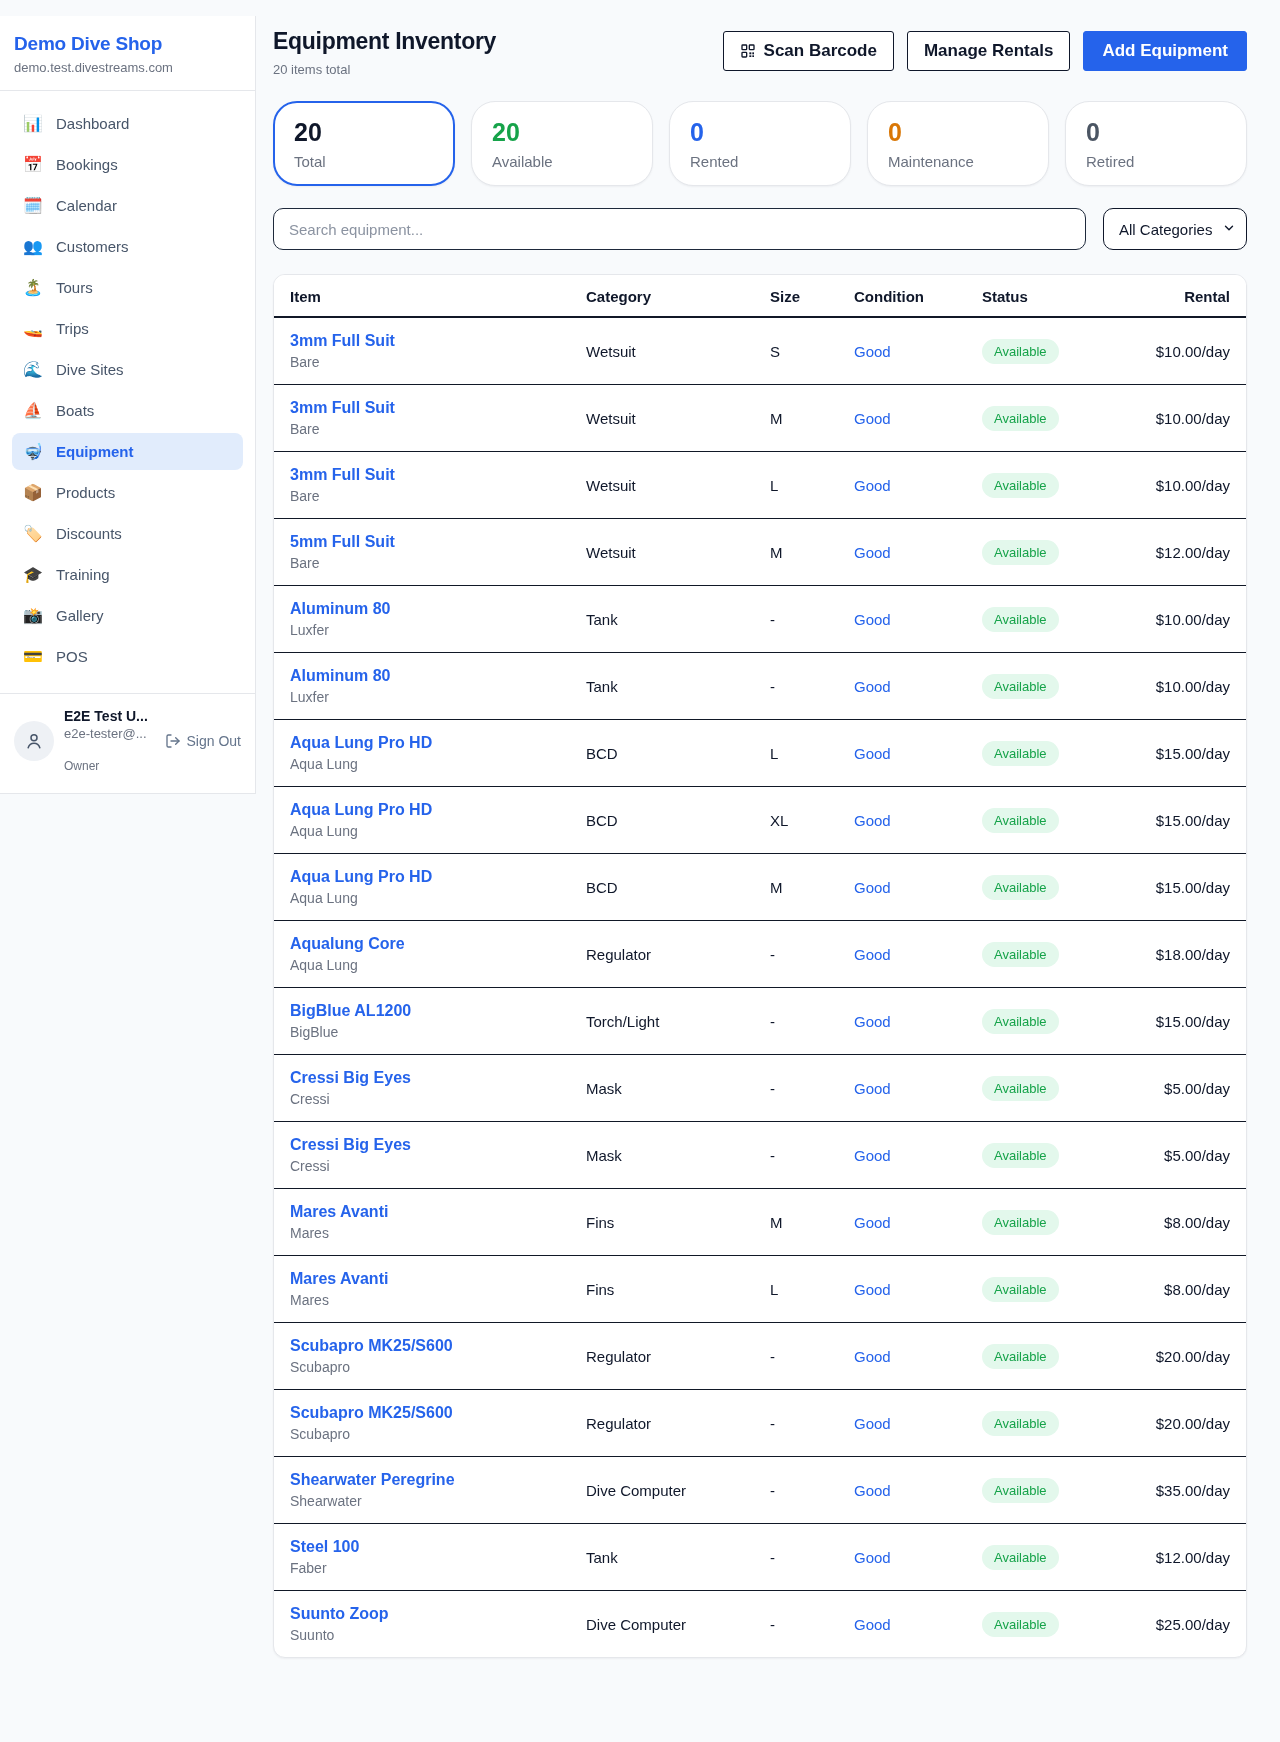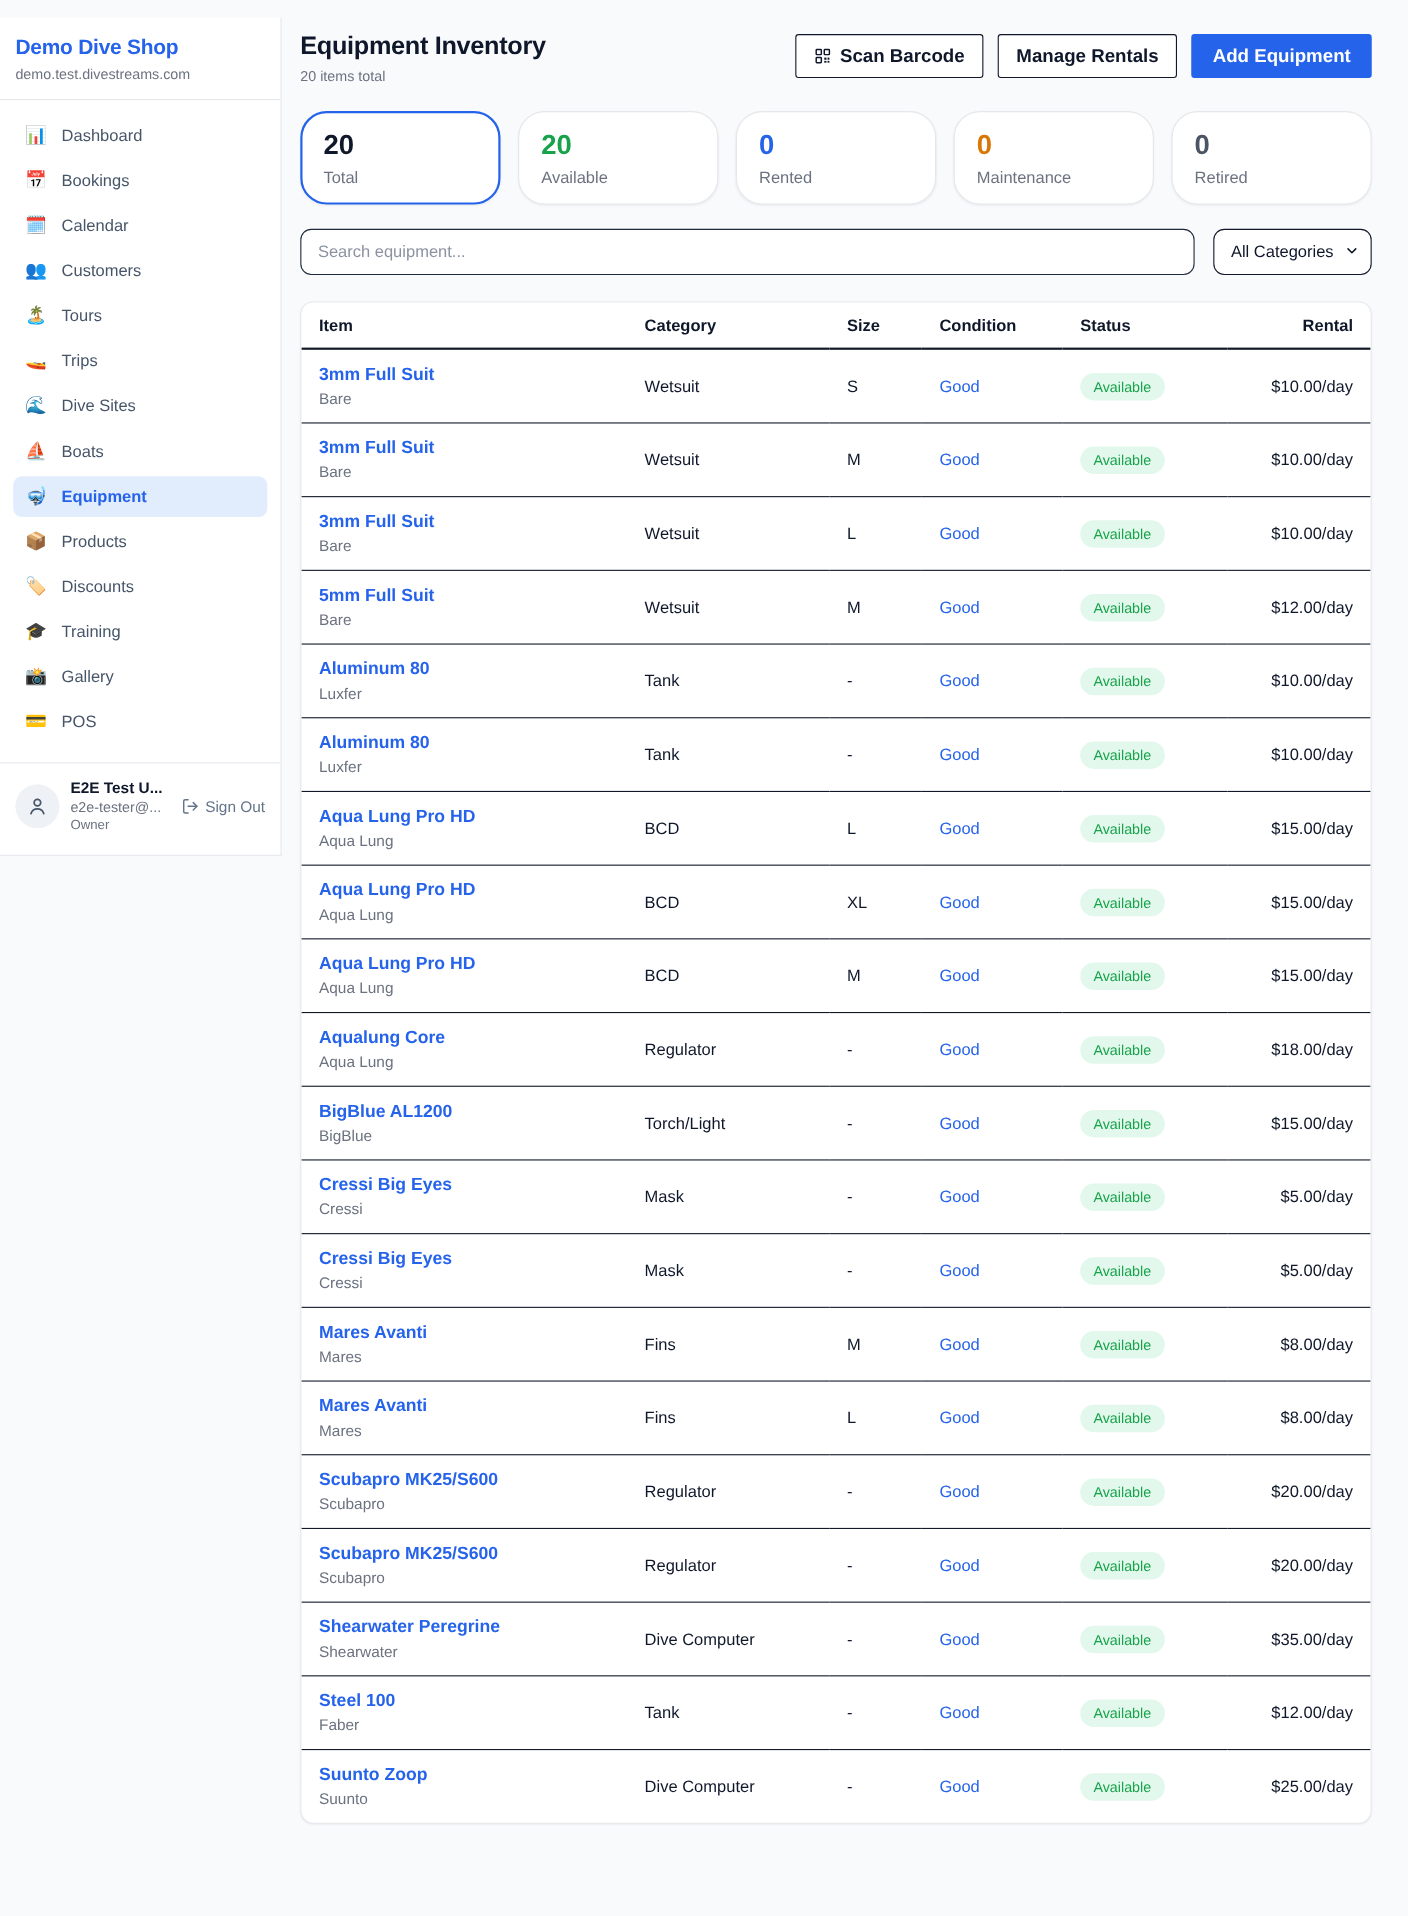--- a/index.html
+++ b/index.html
@@ -24,7 +24,7 @@
   .user-meta { flex:1; min-width:0; }
   .user-name { font-size:14px; font-weight:bold; color:#0f172a; }
   .user-email { font-size:13px; color:#6b7280; margin-top:2px; }
-  .user-role { font-size:12px; color:#6b7280; margin-top:2px; }
+  .user-role { font-size:12px; color:#6b7280; margin-top:18px; }
   .signout { display:flex; align-items:center; gap:6px; color:#64748b; font-size:14px;
              cursor:pointer; white-space:nowrap; }
 

